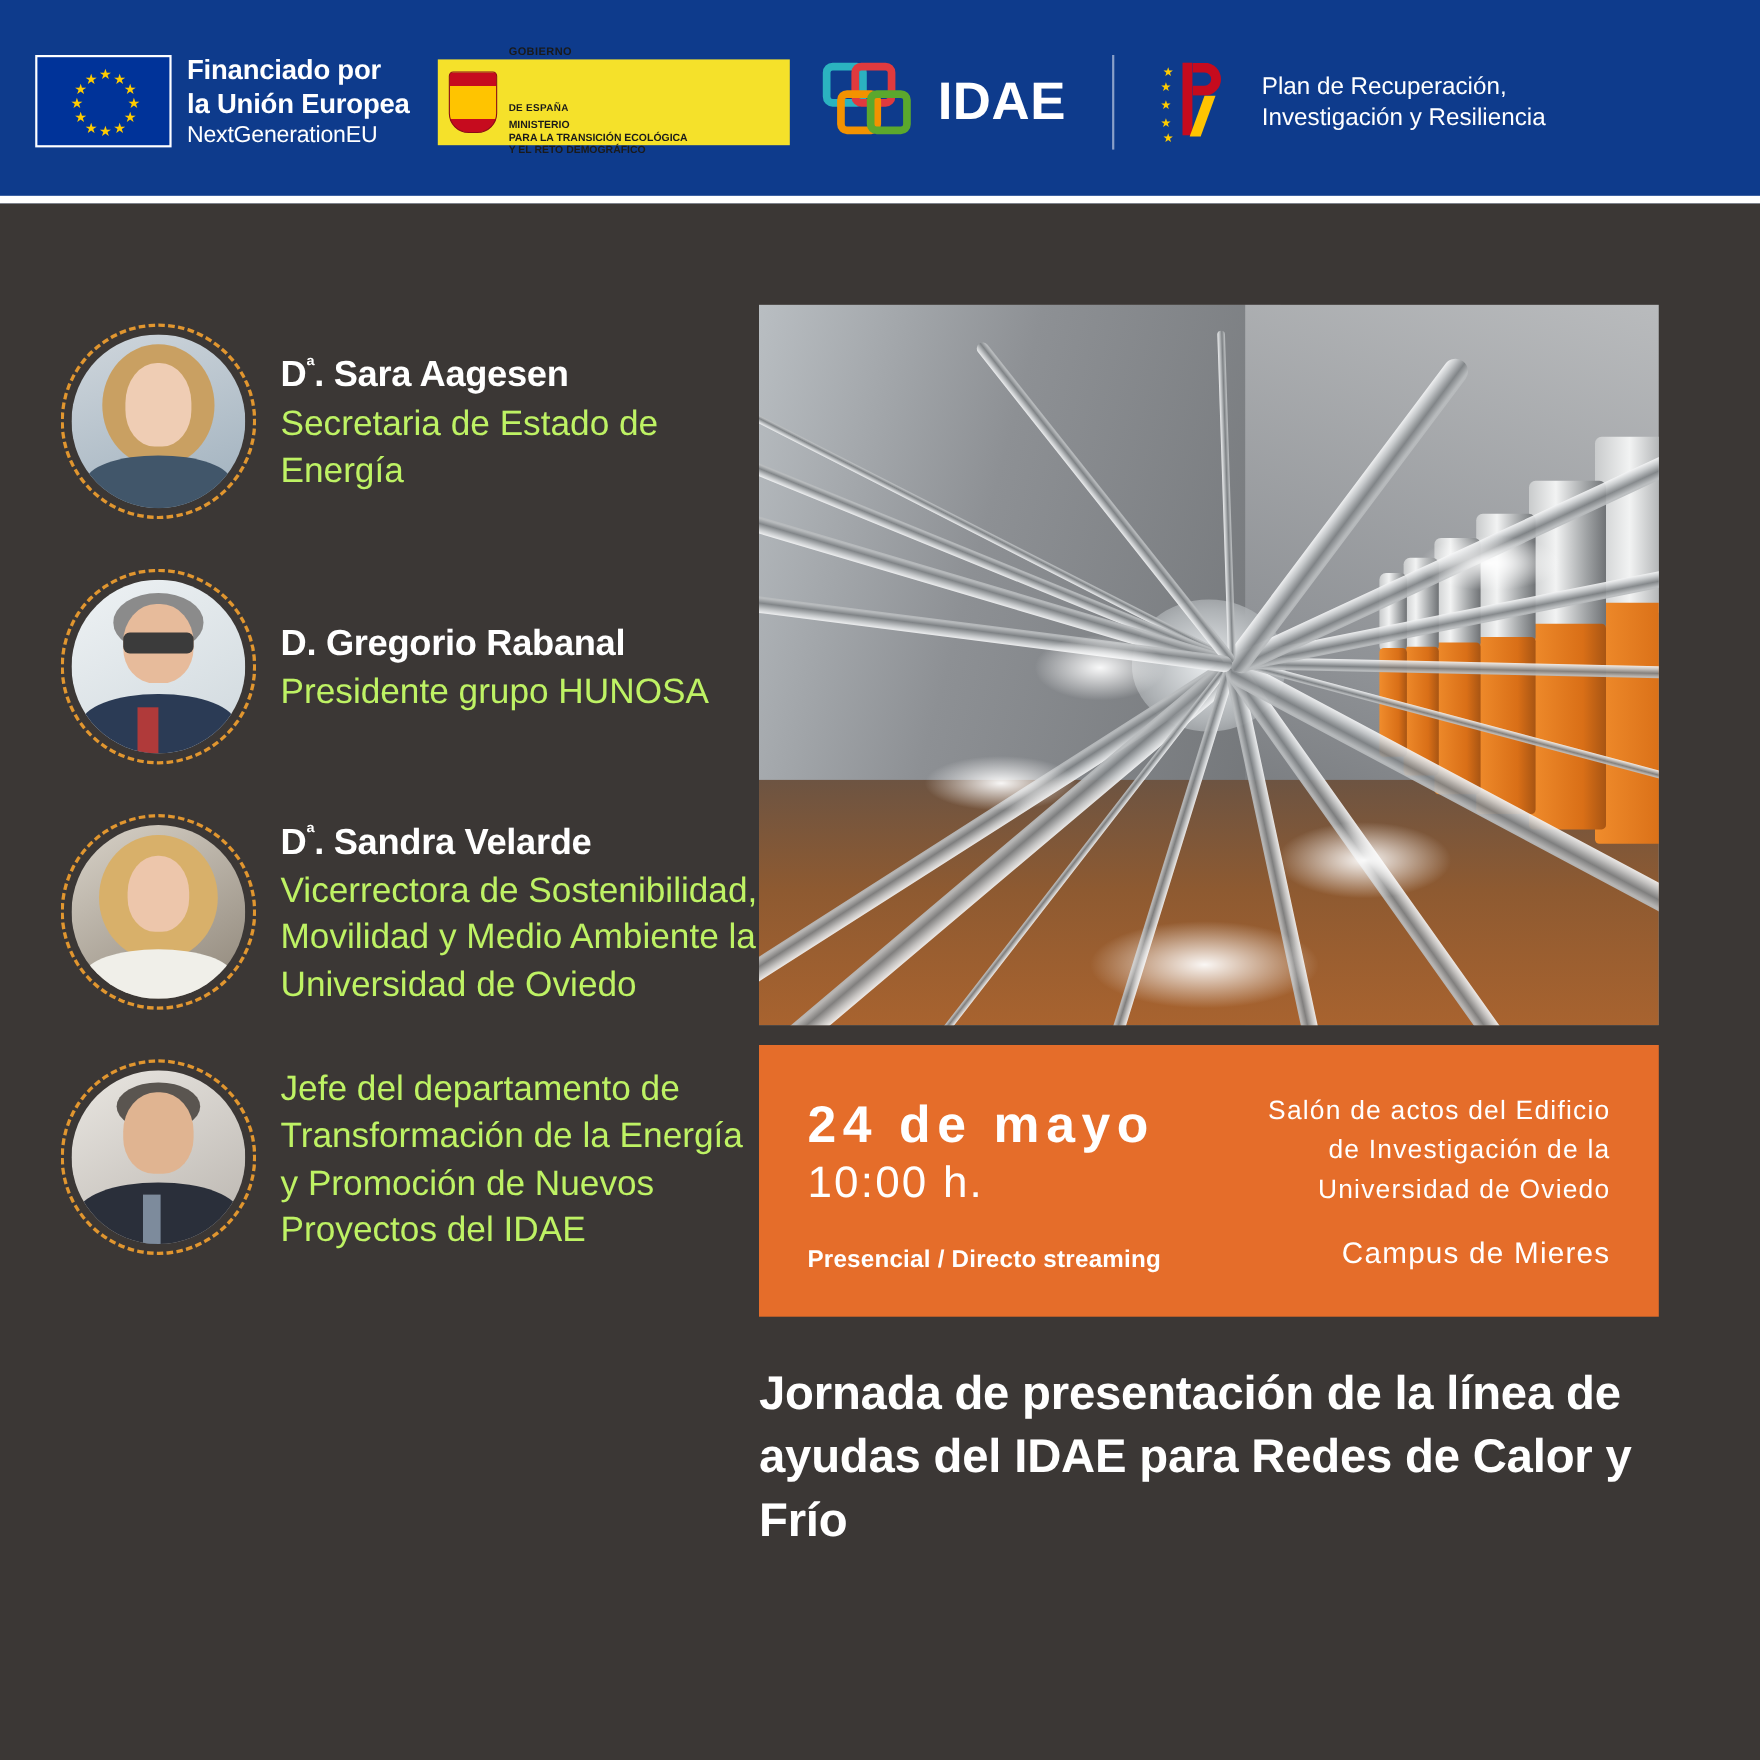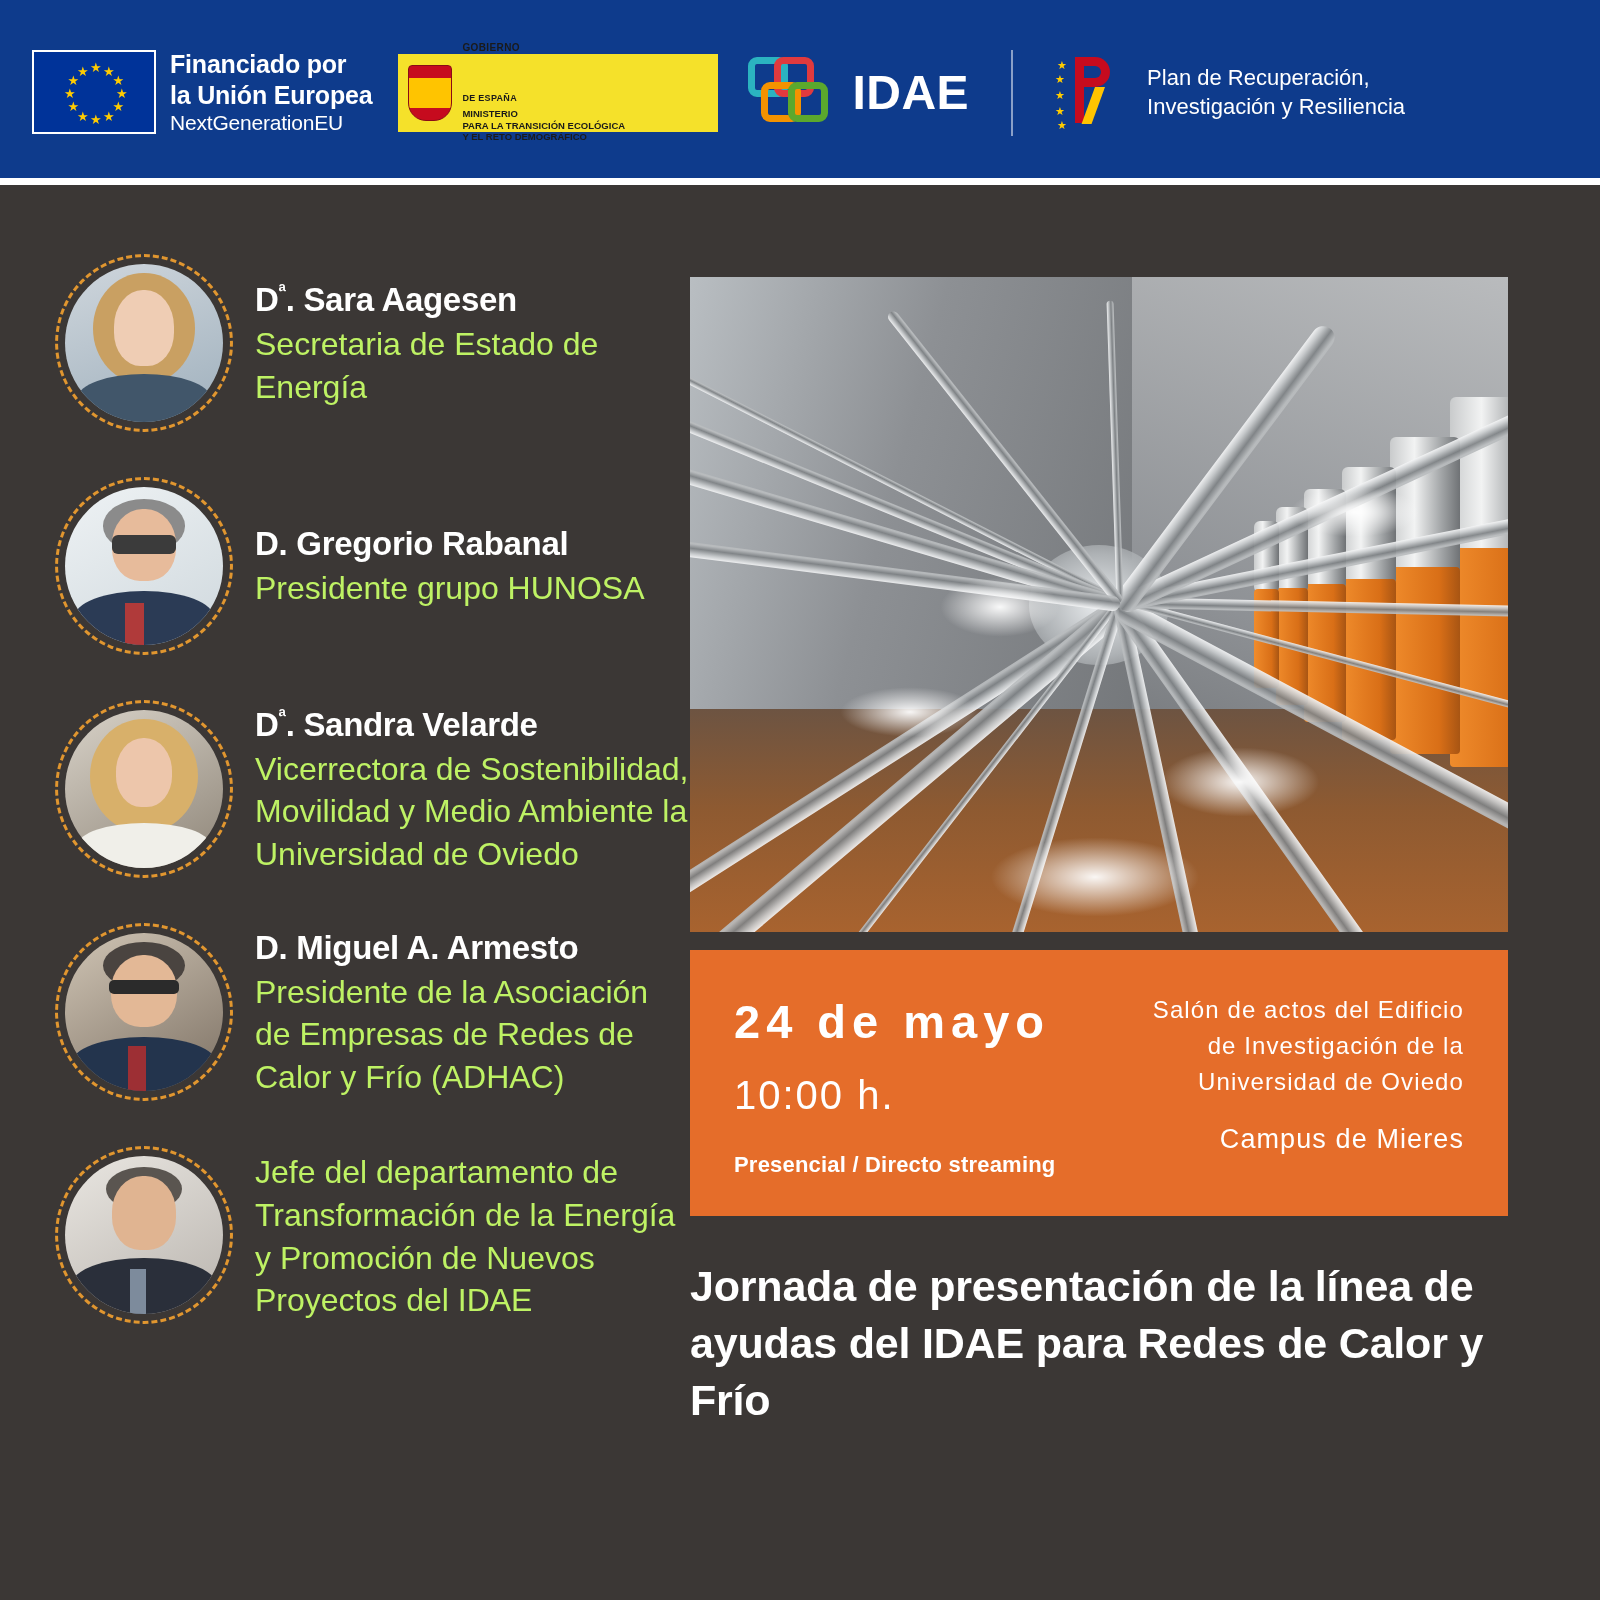--- a/index.html
+++ b/index.html
@@ -120,7 +120,7 @@
   
   .speakers {
     width: 690px;
-    padding: 65px 0 0 55px;
+    padding: 105px 0 0 55px;
     display: flex;
     flex-direction: column;
     gap: 38px;

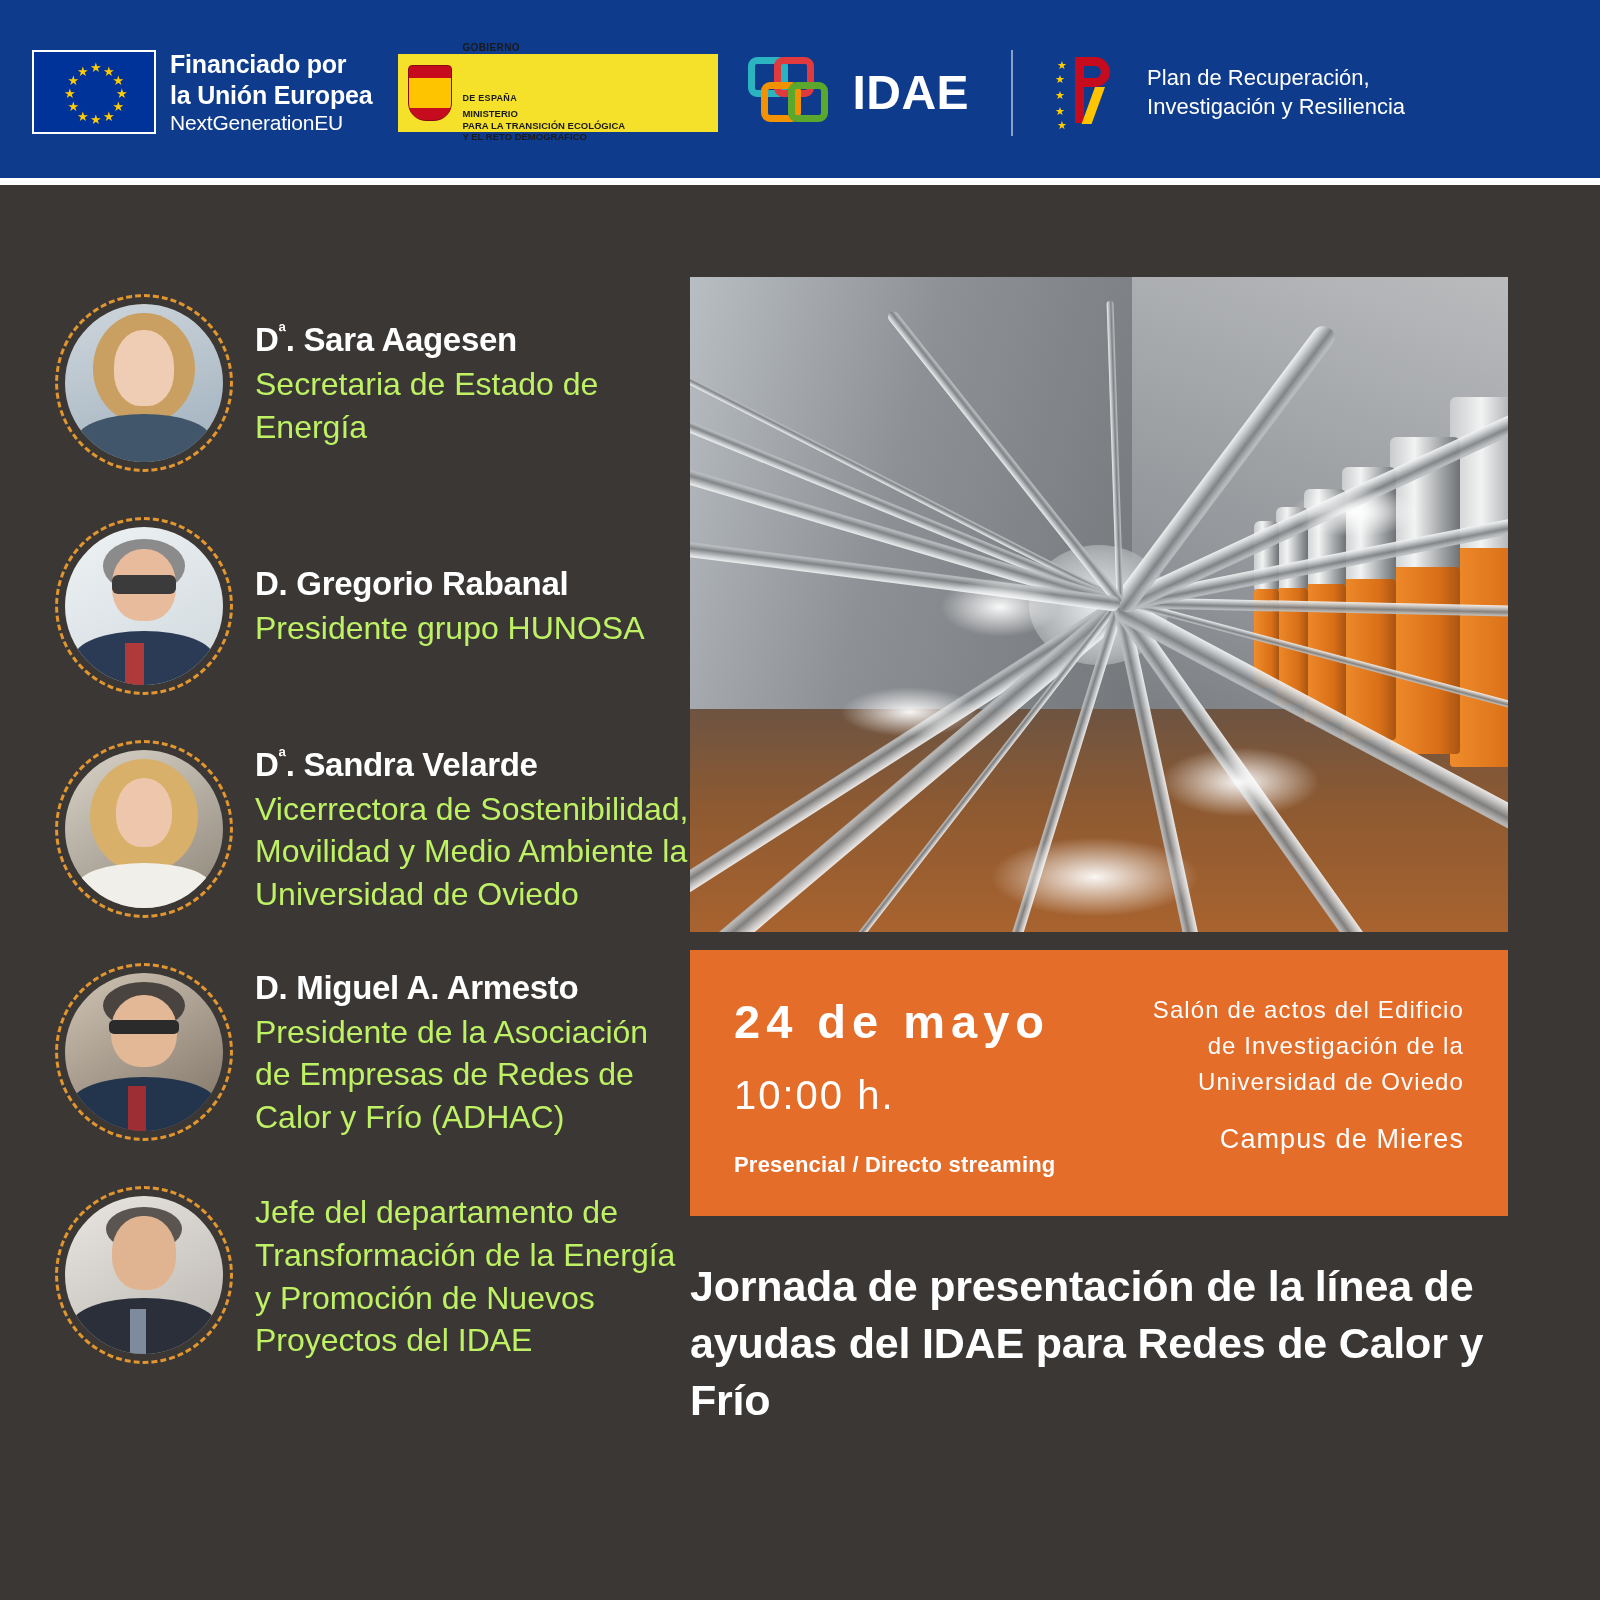--- a/index.html
+++ b/index.html
@@ -403,24 +403,6 @@
       </div>
     </div>
 
-    <div class="speaker">
-      <div class="avatar-ring">
-        <div class="avatar">
-          <div class="face">
-            <div class="bg" style="background:linear-gradient(150deg,#cfc4b4,#7d7164);"></div>
-            <div class="hair" style="left:24%;top:6%;width:52%;height:30%;background:#4a4440;"></div>
-            <div class="skin" style="left:29%;top:14%;width:42%;height:46%;background:#e3b896;"></div>
-            <div class="hair" style="left:28%;top:30%;width:44%;height:9%;background:#2b2b2b;border-radius:5px;"></div>
-            <div class="body" style="left:4%;bottom:0;width:92%;height:34%;background:#23344d;"></div>
-            <div class="body" style="left:40%;bottom:0;width:11%;height:28%;background:#9d2f34;border-radius:0;"></div>
-          </div>
-        </div>
-      </div>
-      <div class="sp-info">
-        <div class="sp-name">D. Miguel A. Armesto</div>
-        <div class="sp-role">Presidente de la Asociación de Empresas de Redes de Calor y Frío (ADHAC)</div>
-      </div>
-    </div>
 
     <div class="speaker">
       <div class="avatar-ring">

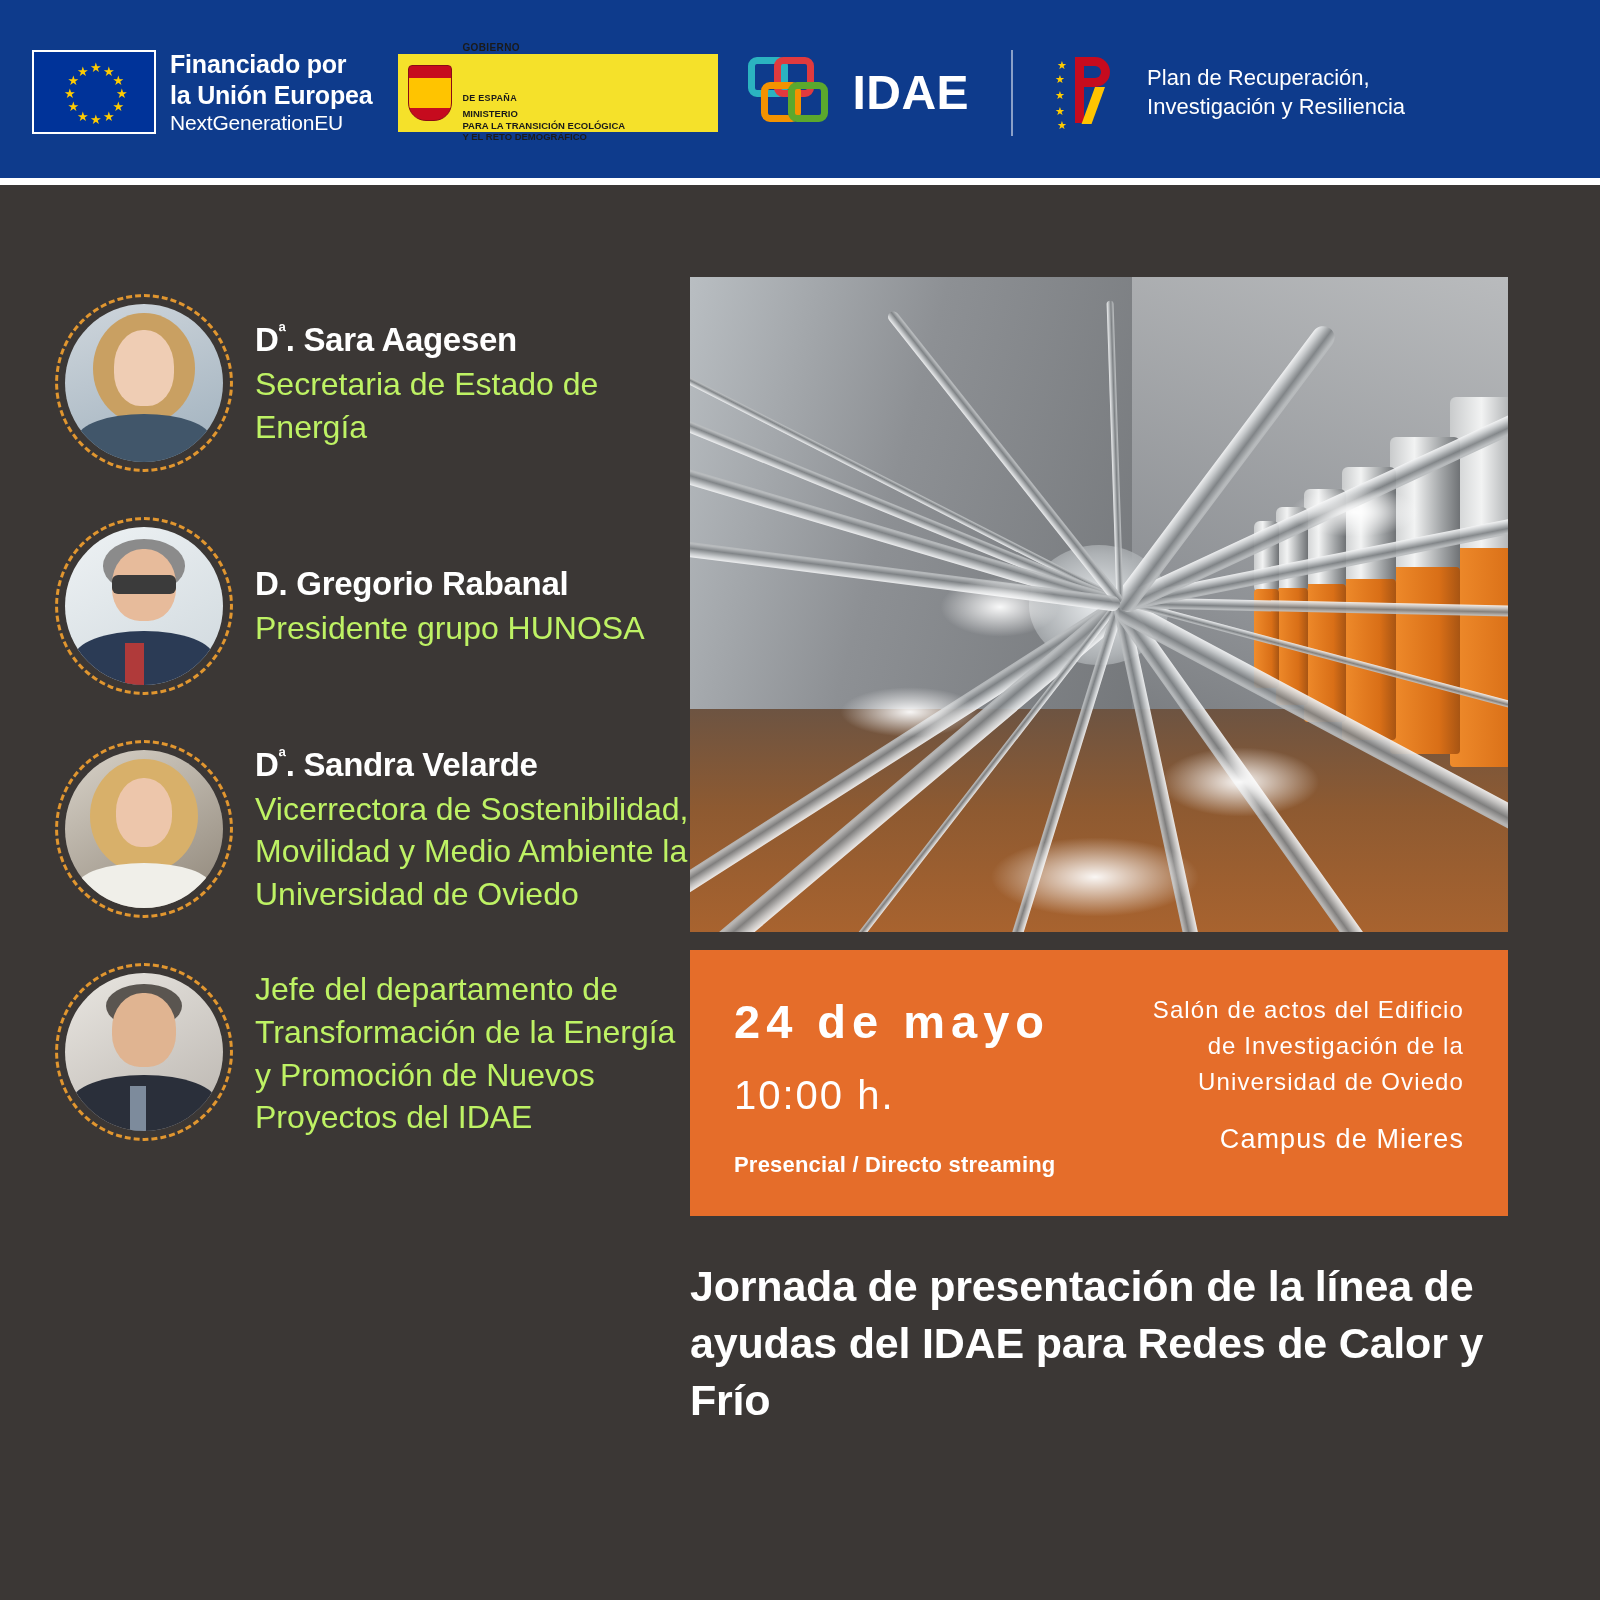--- a/index.html
+++ b/index.html
@@ -246,7 +246,7 @@
     font-size: 40px;
     font-weight: 300;
     letter-spacing: 2px;
-    margin-top: 28px;
+    margin-top: 8px;
   }
   .band-mode {
     color: #ffffff;

